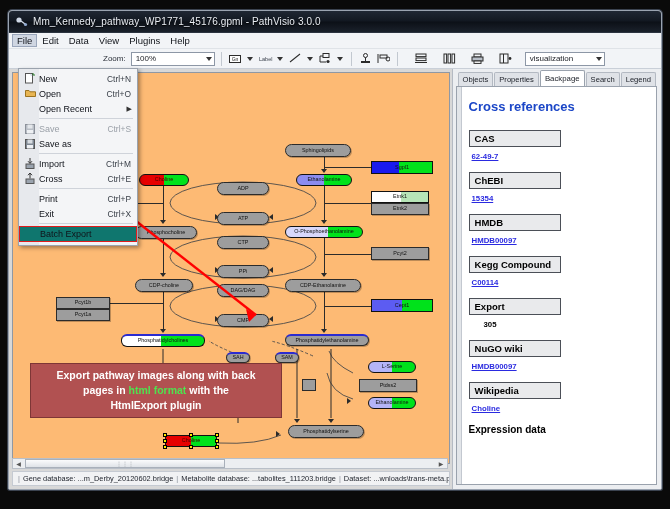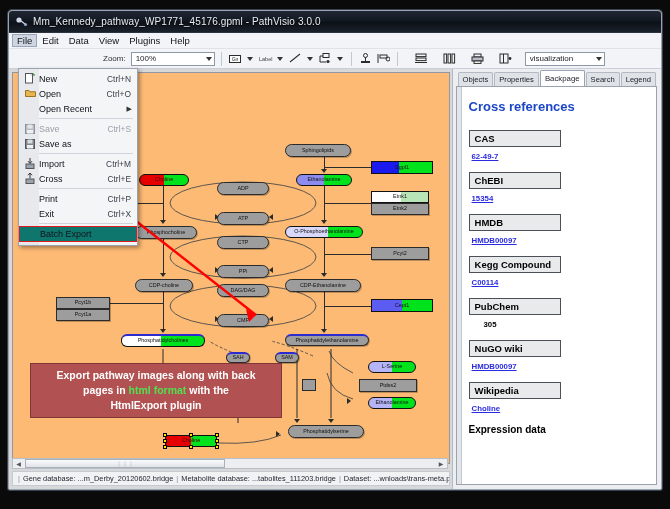--- a/index.html
+++ b/index.html
@@ -525,7 +525,7 @@
           <div class="xref-box">Kegg Compound</div>
           <a class="xref-link">C00114</a>
 
-          <div class="xref-box">PubChem</div>
+          <div class="xref-box">Export</div>
           <span class="xref-plain">305</span>
 
           <div class="xref-box">NuGO wiki</div>

